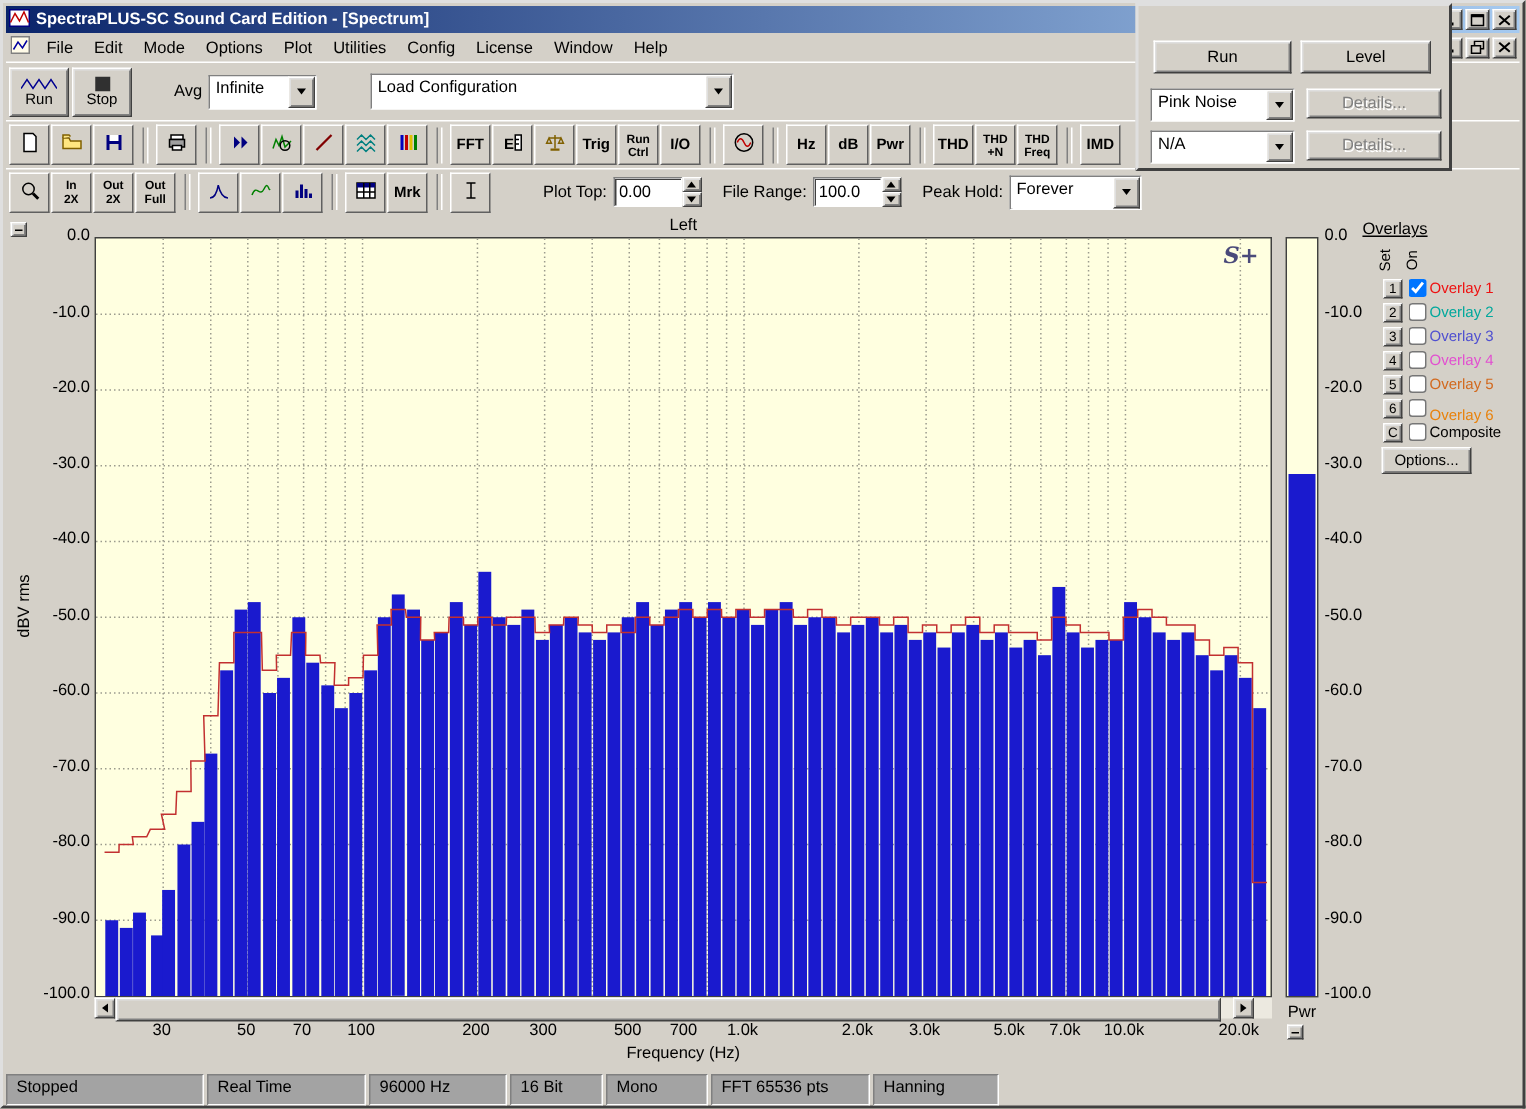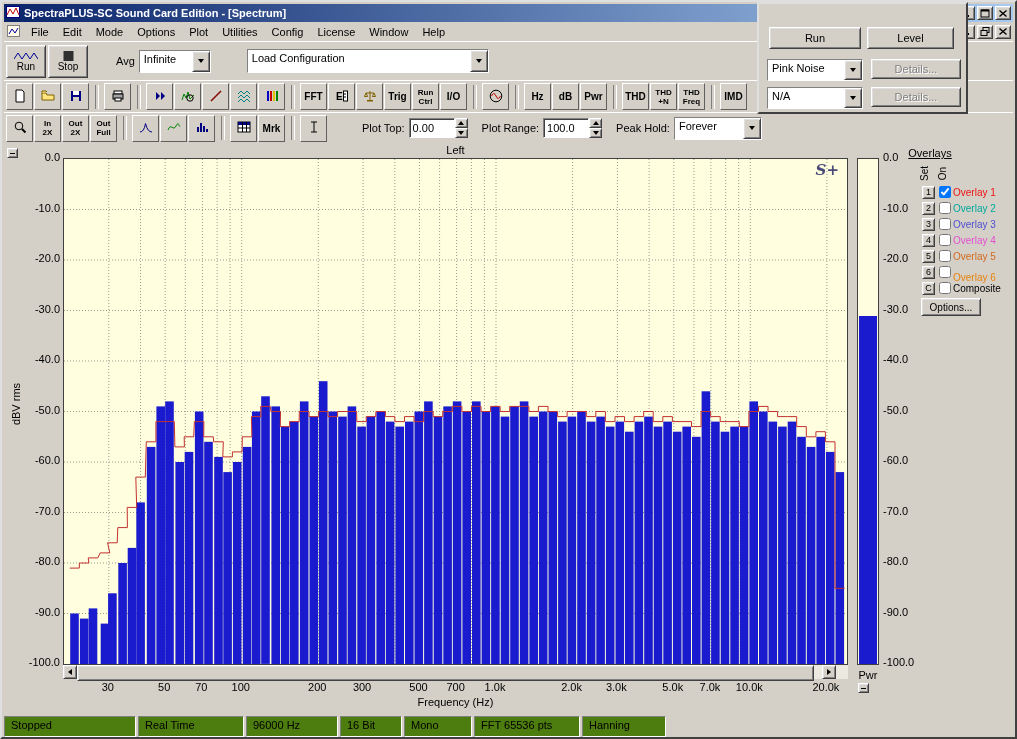--- a/index.html
+++ b/index.html
@@ -383,7 +383,7 @@
         <i class="arrow-down"></i>
       </button>
   </span>
-  <span class="lab">Plot Range:</span>
+  <span class="lab">File Range:</span>
   <input class="numinput" value="100.0" style="">
   <span class="spin">
     <button class="r1">

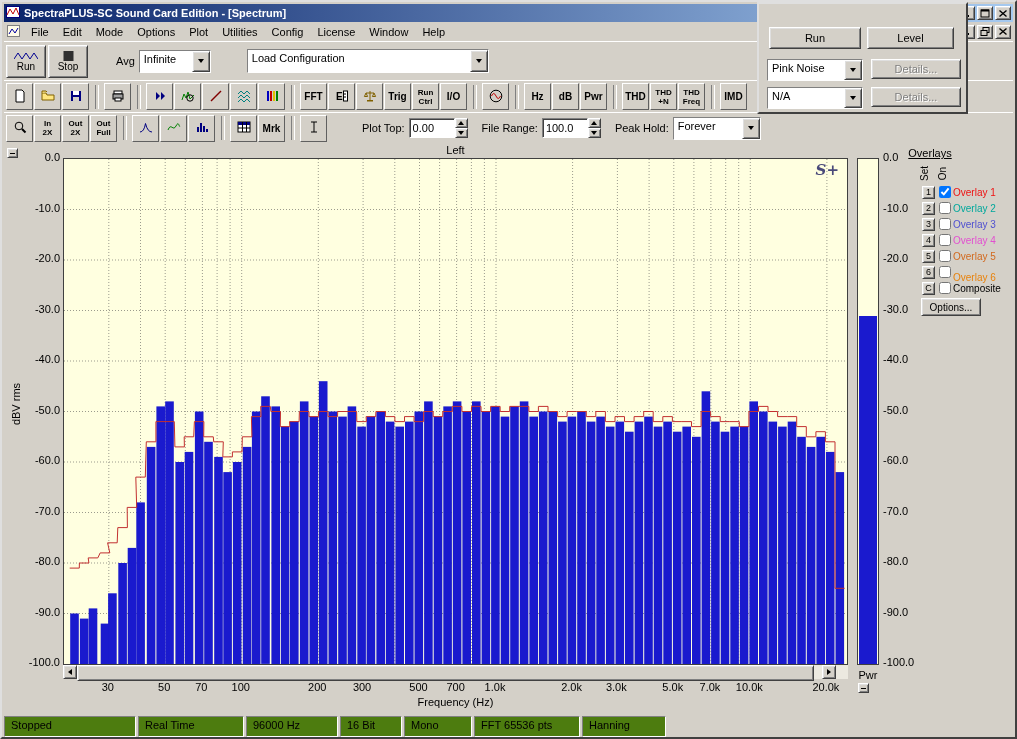--- a/index.html
+++ b/index.html
@@ -9,7 +9,7 @@
     border:2px solid;border-color:#dfdfdf #404040 #404040 #dfdfdf;
   }
   .r1{border:1px solid;border-color:#fff #404040 #404040 #fff;box-shadow:inset 1px 1px 0 #dfdfdf,inset -1px -1px 0 #808080;background:#d4d0c8;}
-  .s2{border:1px solid;border-color:#808080 #fff #fff #808080;background:#4d7c0f;}
+  .s2{border:1px solid;border-color:#808080 #fff #fff #808080;background:#a3a3a3;}
   button{font-family:inherit;font-size:11px;cursor:default;}
   
   #titlebar{position:absolute;left:2px;top:2px;right:2px;height:18px;background:linear-gradient(to right,#0a246a,#a6caf0);display:flex;align-items:center;padding:0 2px;}

